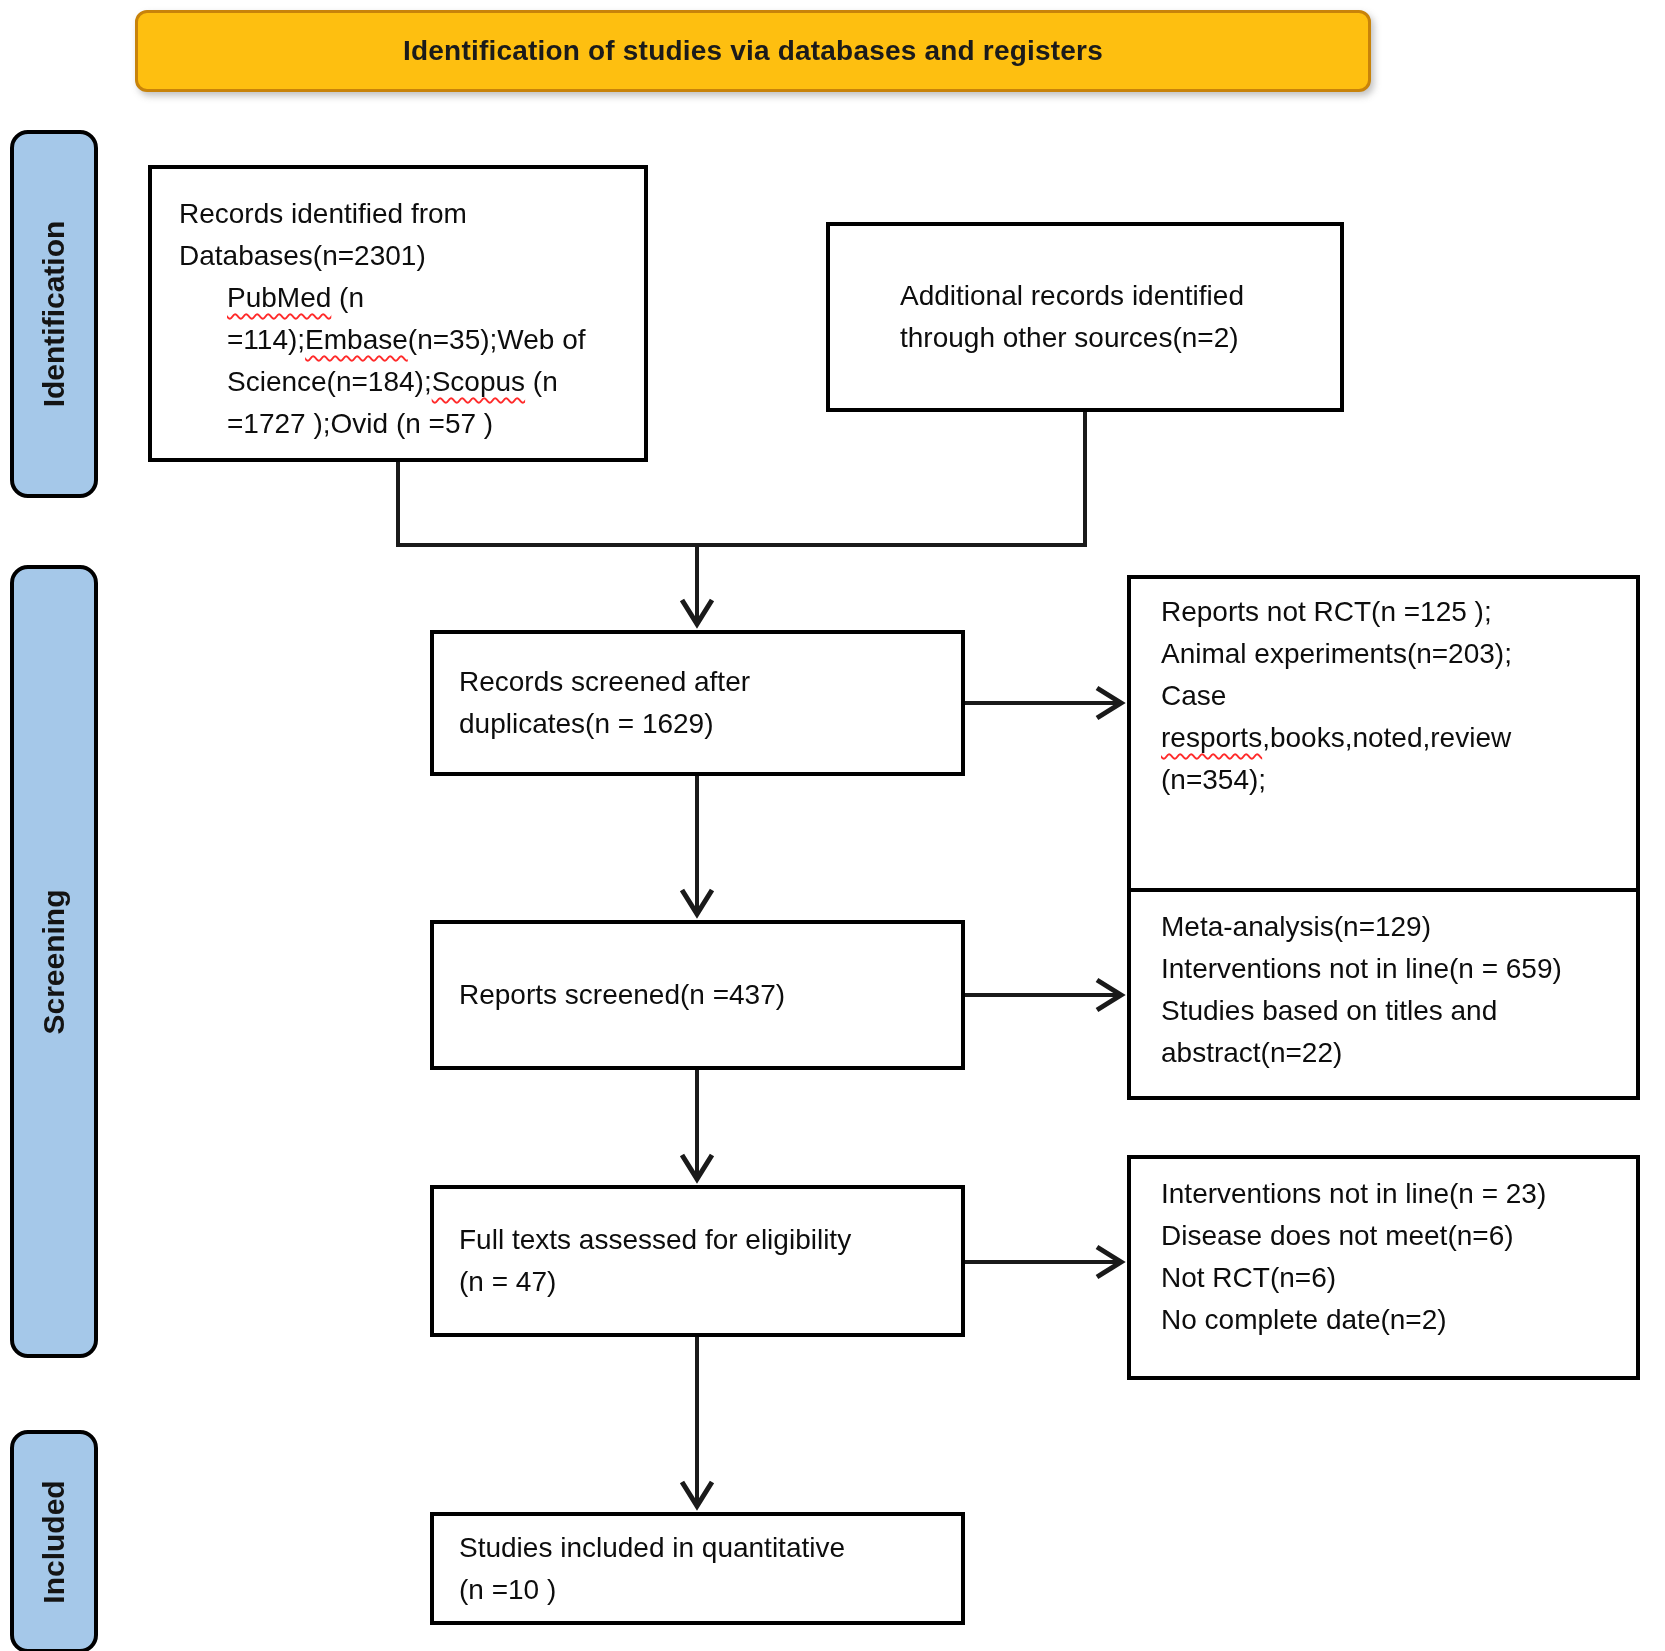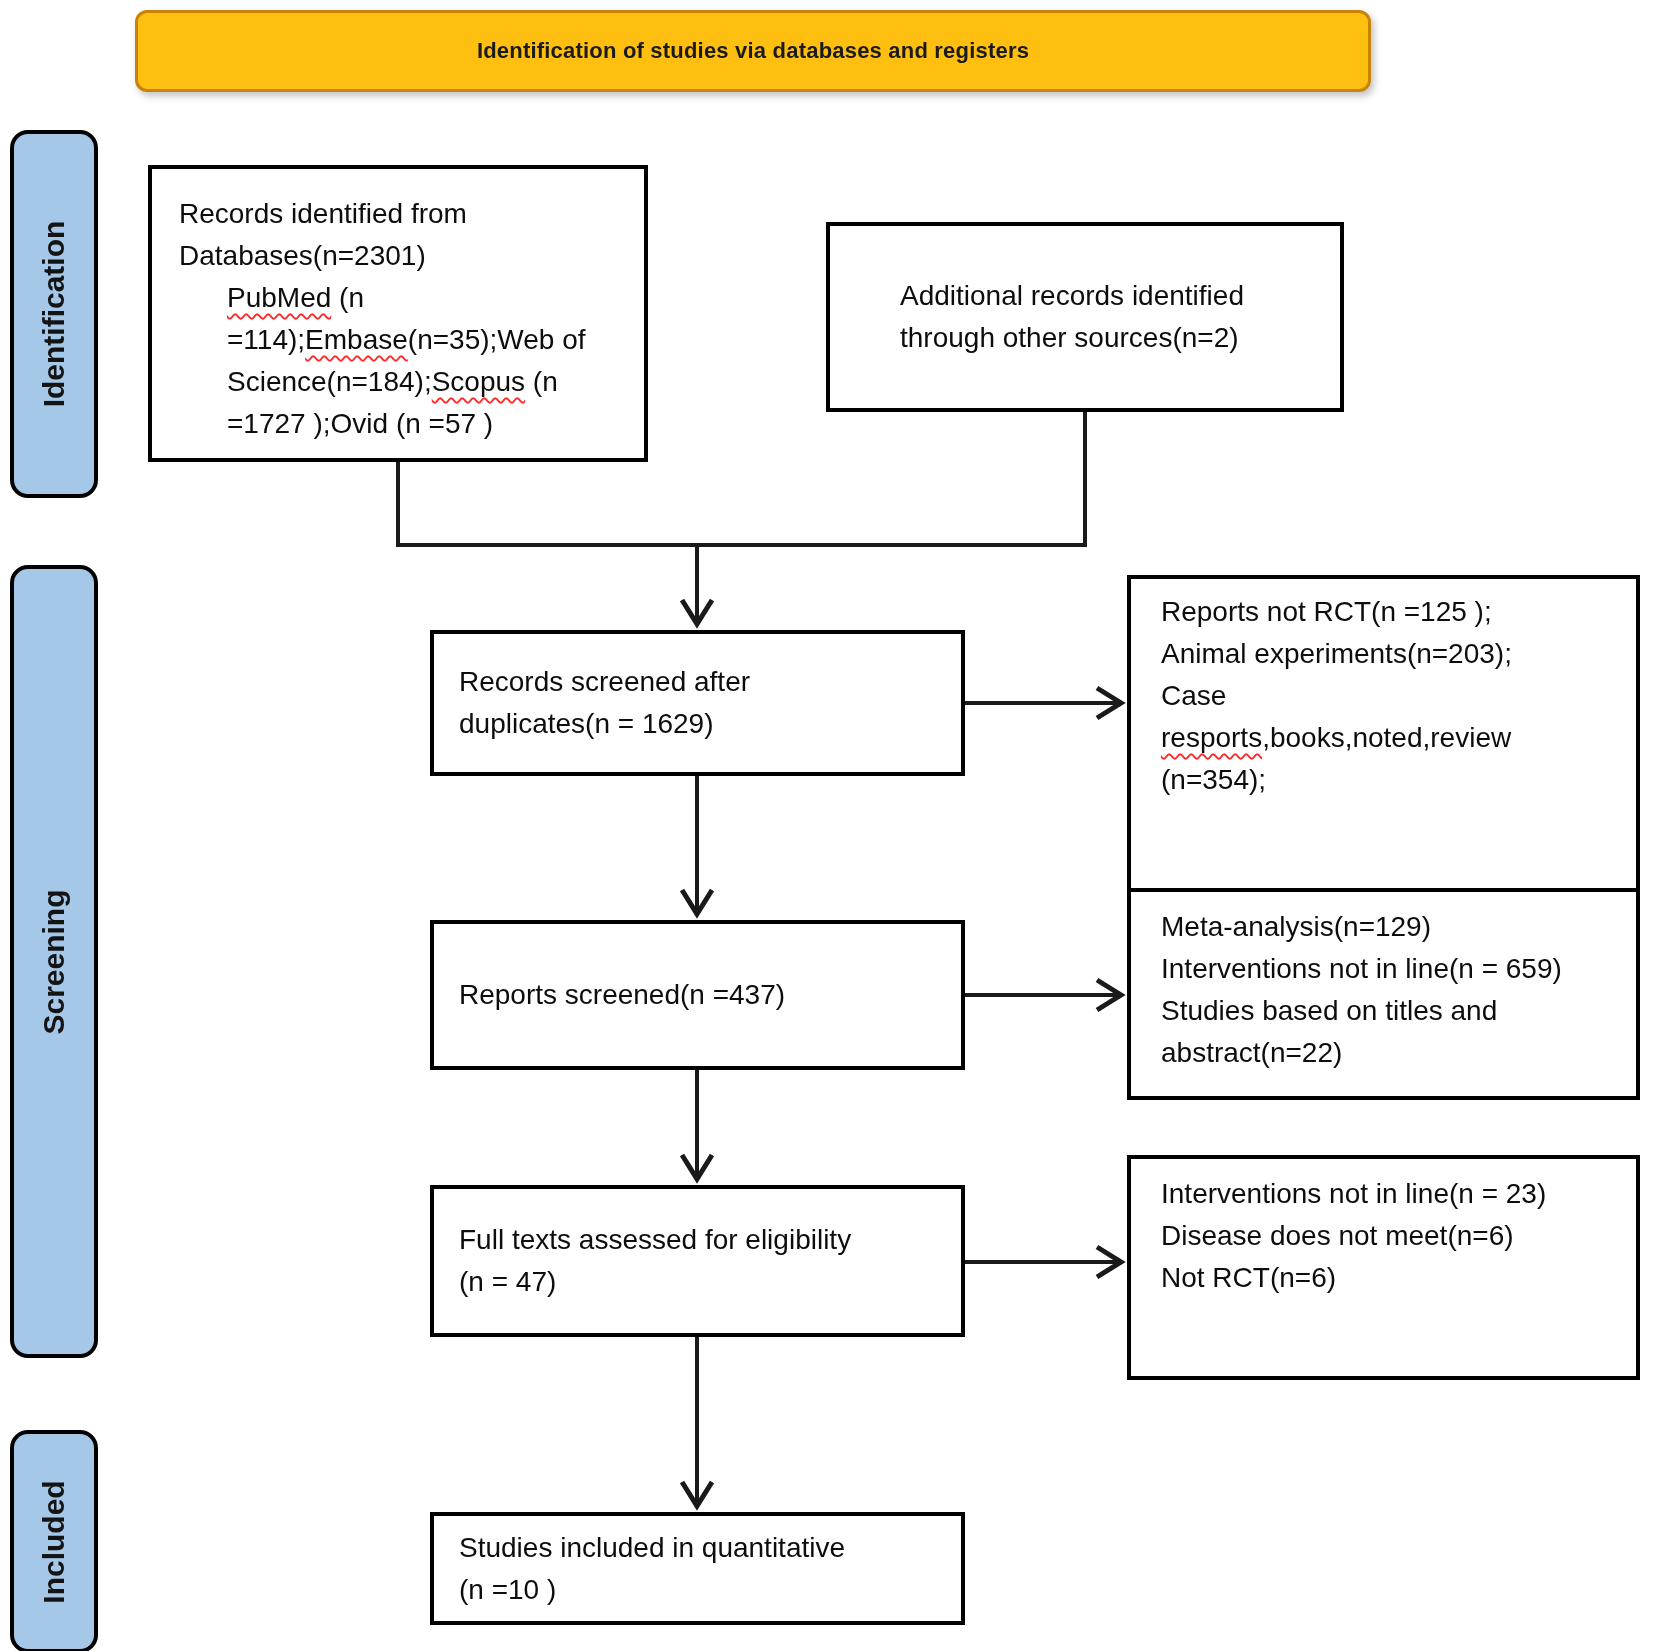--- a/index.html
+++ b/index.html
@@ -19,7 +19,7 @@
     box-shadow:3px 4px 7px rgba(120,120,120,.45);
     display:flex;align-items:center;justify-content:center;
   }
-  .banner .title{font-size:22px;font-weight:bold;color:#1b1b1b;letter-spacing:.2px;}
+  .banner .title{font-size:28px;font-weight:bold;color:#1b1b1b;letter-spacing:.2px;}
 
   
   .stage{

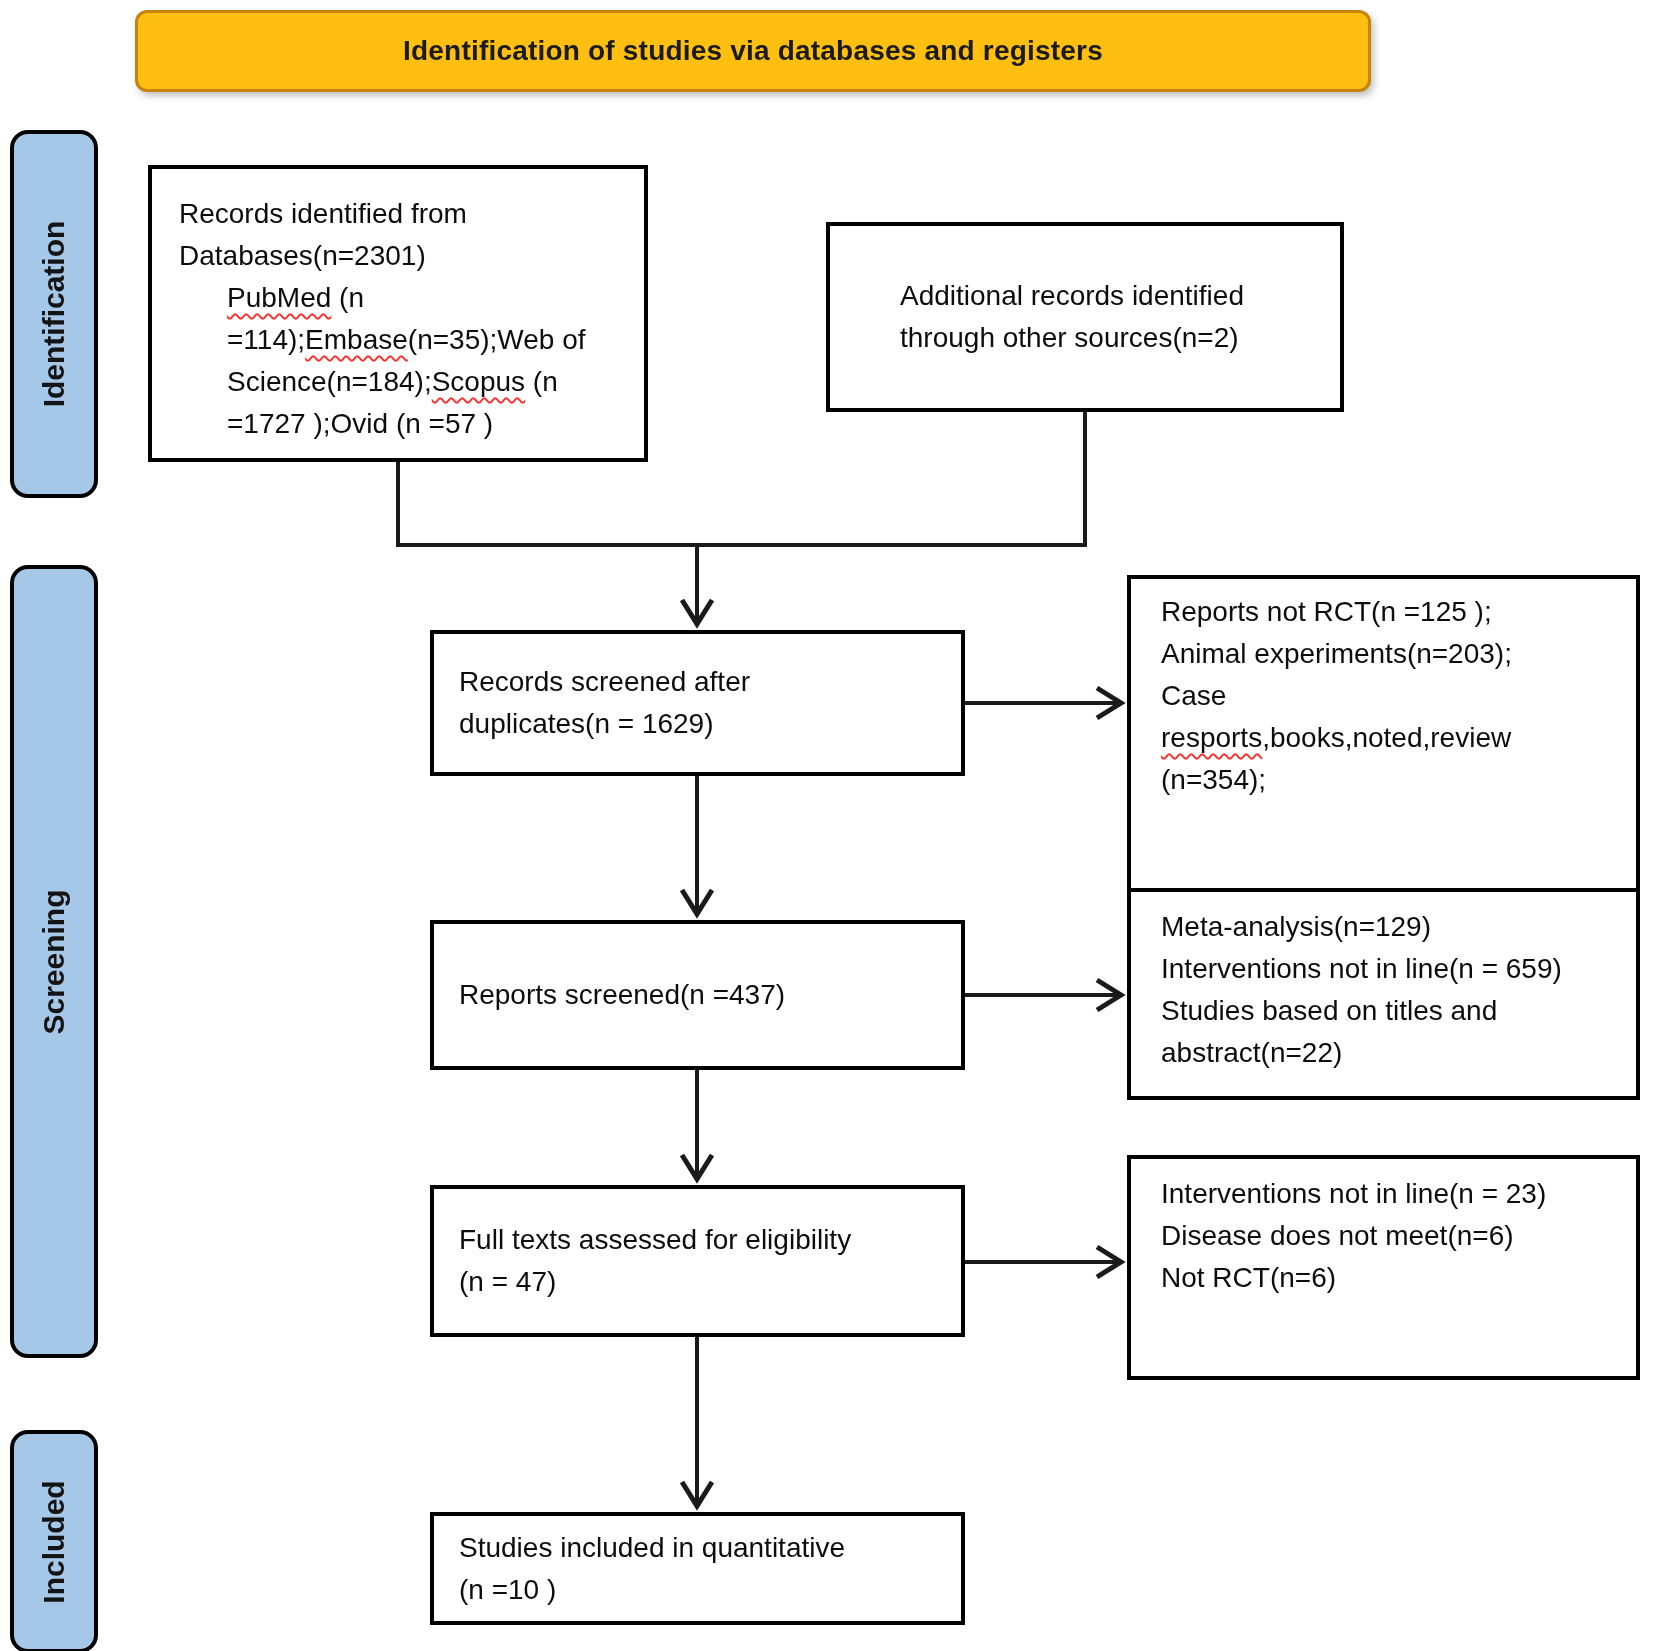--- a/index.html
+++ b/index.html
@@ -148,6 +148,7 @@
       <div class="line"><span>Interventions not in line(n = 23)</span></div>
       <div class="line"><span>Disease does not meet(n=6)</span></div>
       <div class="line"><span>Not RCT(n=6)</span></div>
+      <div class="line"><span>No complete date(n=2)</span></div>
     </div>
 
   <div class="box studies-included">

